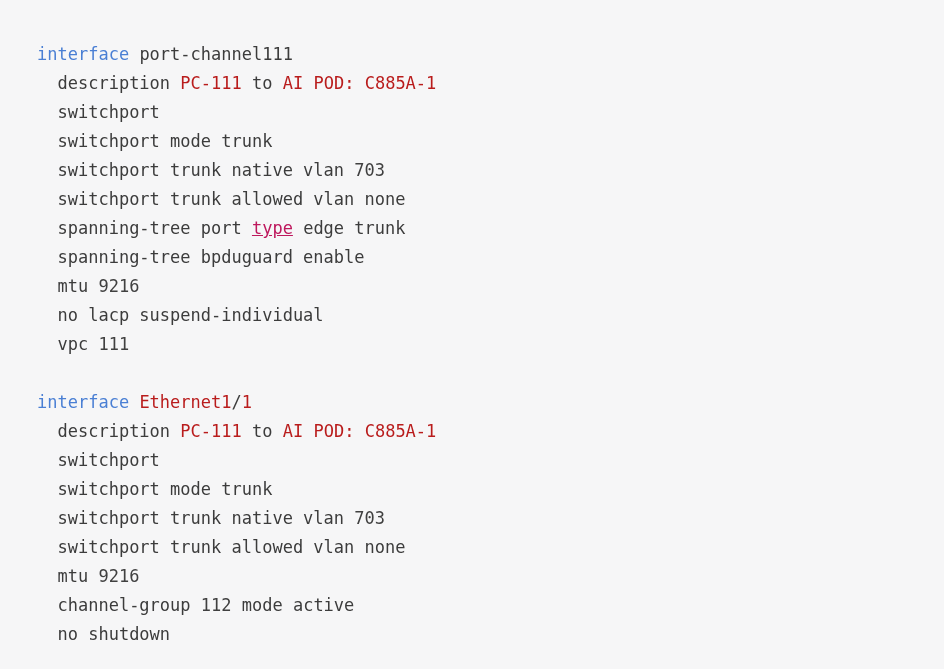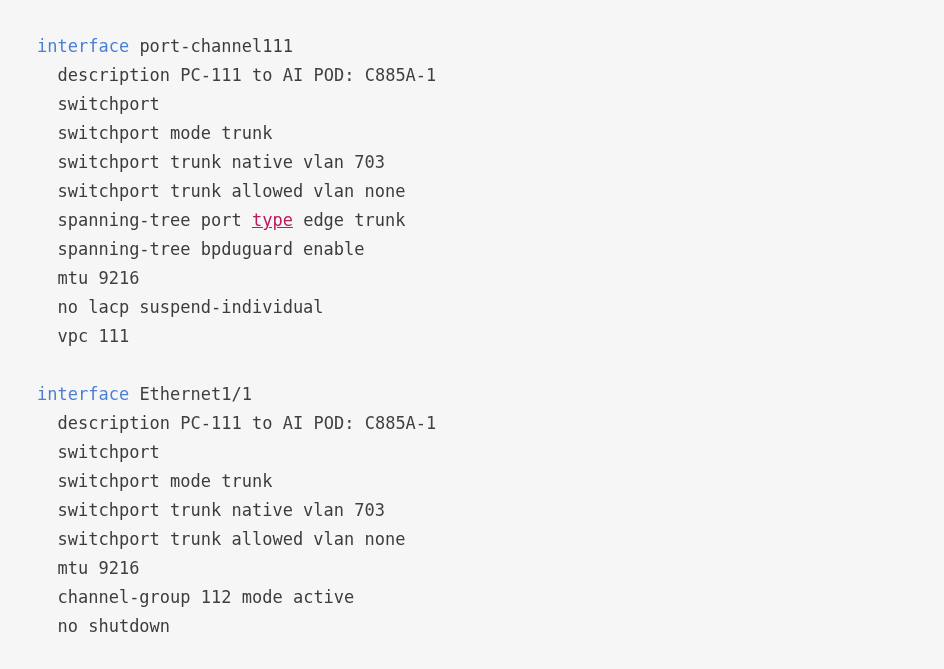--- a/index.html
+++ b/index.html
@@ -21,7 +21,7 @@
     height: 669px;
     box-sizing: border-box;
     padding-left: 37px;
-    padding-top: 0px;
+    padding-top: 8px;
     background: #f6f6f7;
   }
 

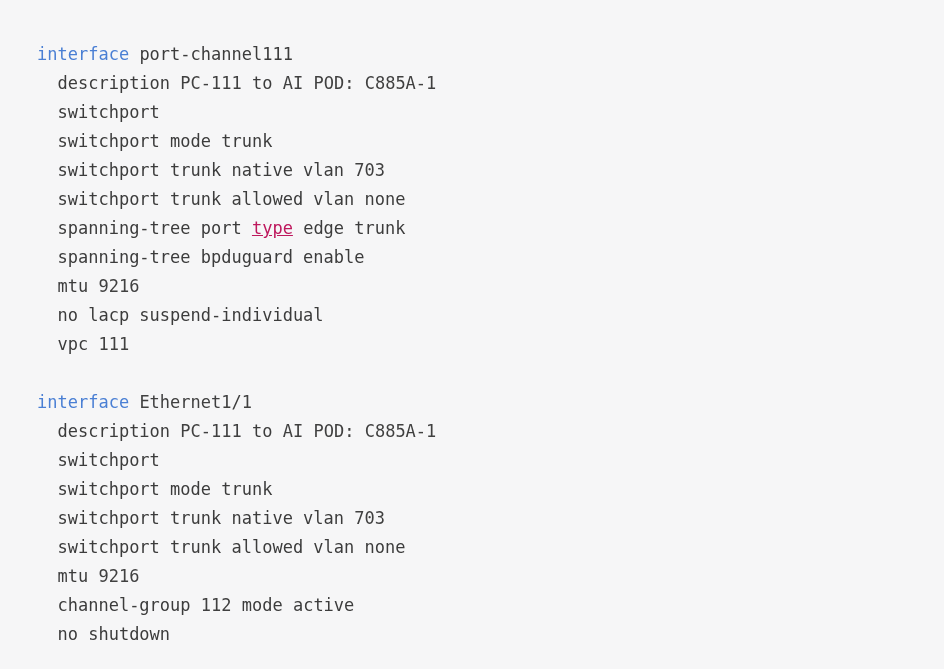--- a/index.html
+++ b/index.html
@@ -62,7 +62,7 @@
   .tok-default  { color: #3c3c3c; }
   .tok-keyword  { color: #4a7fd4; }
   .tok-number   { color: #404040; }
-  .tok-literal  { color: #404040; }
+  .tok-literal  { color: #b91c1c; }
   .tok-type     { color: #be185d; text-decoration: underline; }
   .tok-punct    { color: #3c3c3c; }
 

